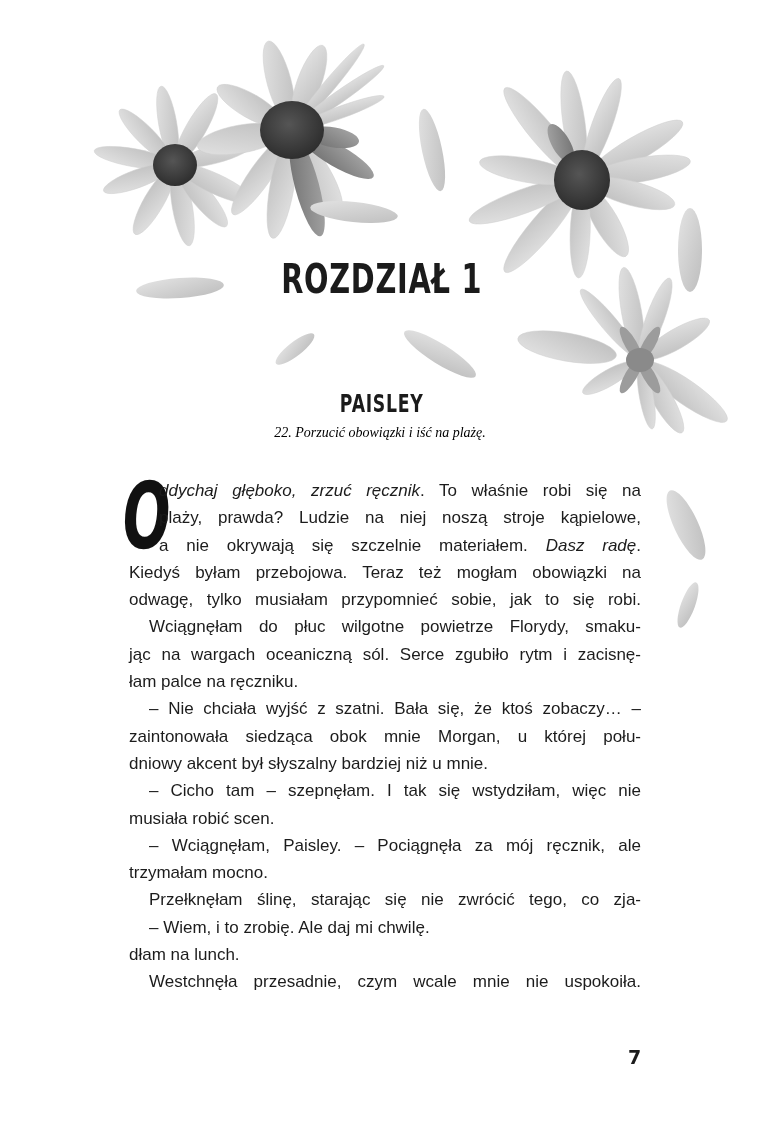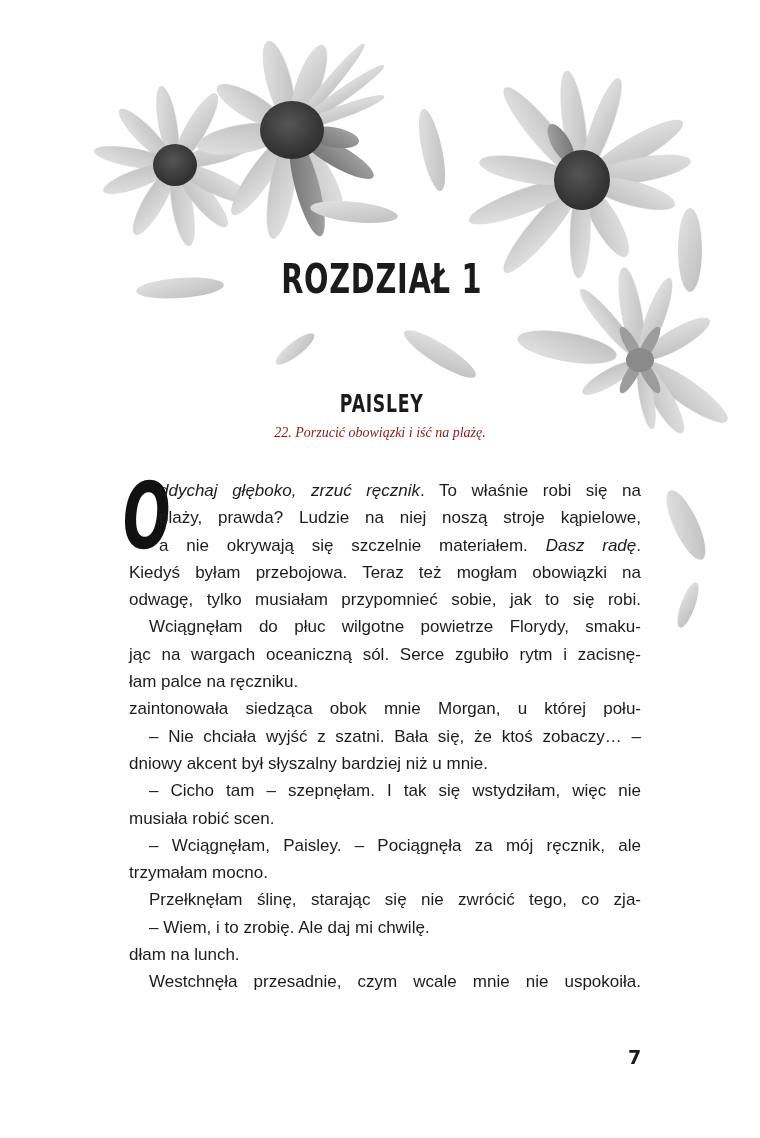--- a/index.html
+++ b/index.html
@@ -26,7 +26,7 @@
     position: absolute; left: 0; width: 760px; top: 425px;
     text-align: center;
     font-family: "Liberation Serif", serif; font-style: italic;
-    font-size: 14px; color: #7f1d1d;
+    font-size: 14px; color: #000000;
   }
 
   .body-text {

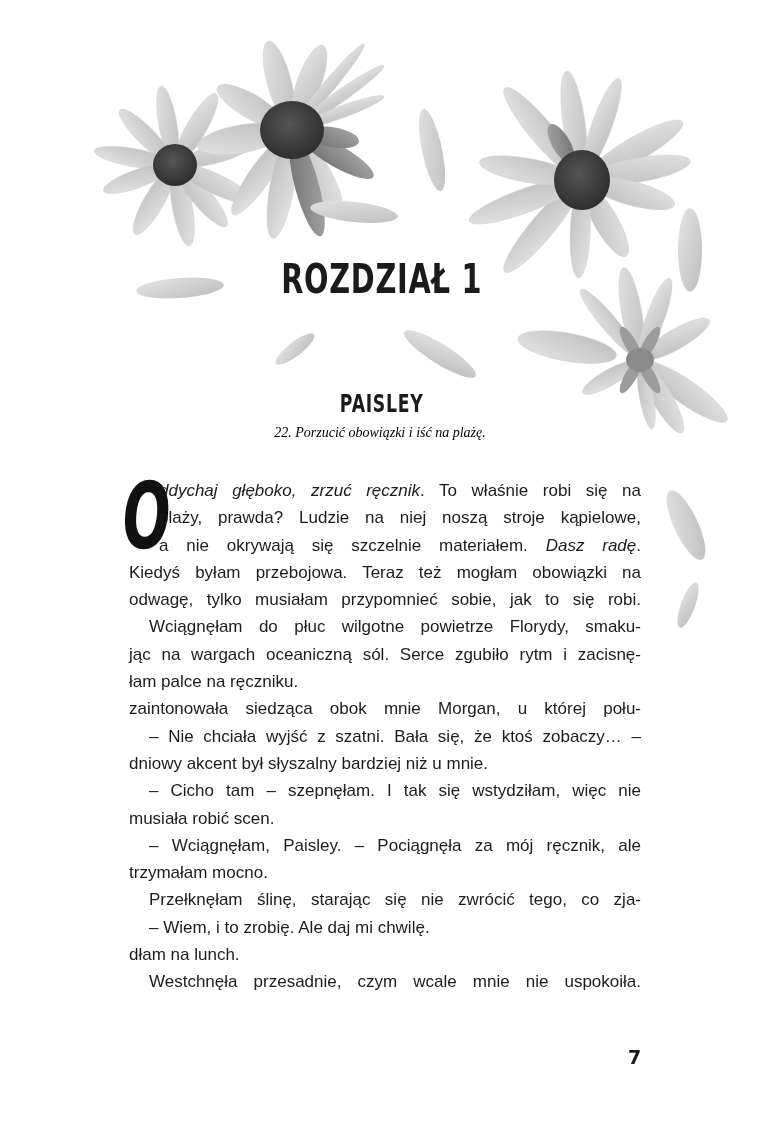--- a/index.html
+++ b/index.html
@@ -177,8 +177,8 @@
     <span class="line indent">Wciągnęłam do płuc wilgotne powietrze Florydy, smaku-</span>
     <span class="line">jąc na wargach oceaniczną sól. Serce zgubiło rytm i zacisnę-</span>
     <span class="line last">łam palce na ręczniku.</span>
+    <span class="line indent">– Nie chciała wyjść z szatni. Bała się, że ktoś zobaczy… –</span>
     <span class="line">zaintonowała siedząca obok mnie Morgan, u której połu-</span>
-    <span class="line indent">– Nie chciała wyjść z szatni. Bała się, że ktoś zobaczy… –</span>
     <span class="line last">dniowy akcent był słyszalny bardziej niż u mnie.</span>
     <span class="line indent">– Cicho tam – szepnęłam. I tak się wstydziłam, więc nie</span>
     <span class="line last">musiała robić scen.</span>

